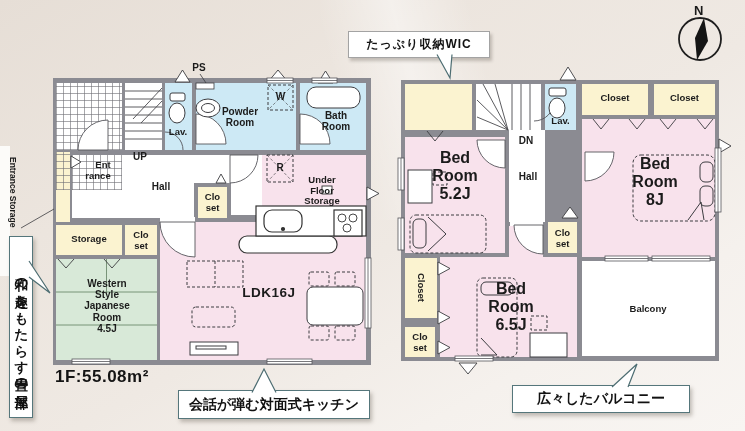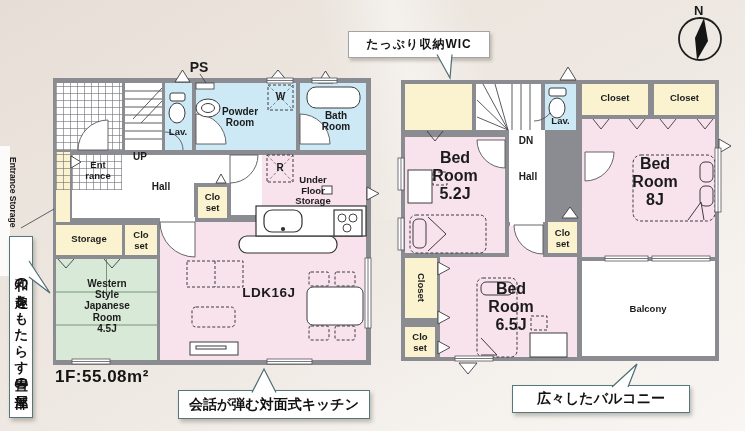--- a/index.html
+++ b/index.html
@@ -28,7 +28,7 @@
     font-weight:bold;color:#1b1b1b;white-space:pre-line;text-align:center;line-height:1.12;
     pointer-events:none;
   }
-  .s8{font-size:14px;}
+  .s8{font-size:10px;}
   .s9{font-size:9.5px;}
   .s10{font-size:10px;}
   .s11{font-size:16px;}

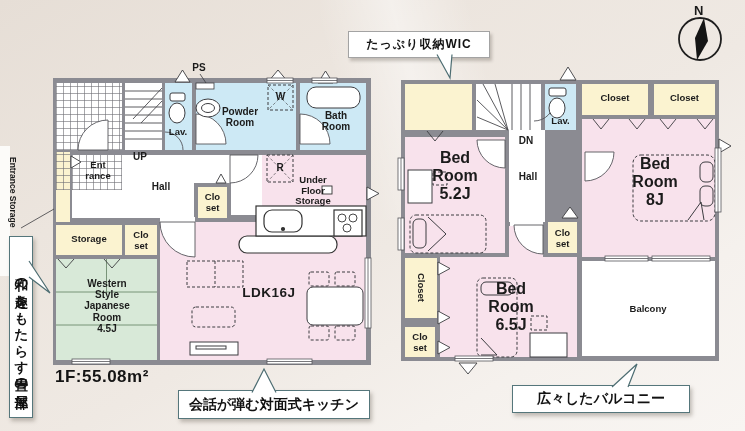--- a/index.html
+++ b/index.html
@@ -259,7 +259,7 @@
   <div class="lbl s10" style="left:306px;top:108px;width:60px;height:26px;">Bath
 Room</div>
   <div class="lbl s10" style="left:125px;top:151px;width:30px;height:12px;">UP</div>
-  <div class="lbl s9" style="left:78px;top:159px;width:40px;height:23px;">Ent
+  <div class="lbl s9" style="left:78px;top:159px;width:40px;height:23px;text-align:right;">Ent
 rance</div>
   <div class="lbl s10" style="left:143px;top:181px;width:36px;height:11px;">Hall</div>
   <div class="lbl s9" style="left:198px;top:191px;width:29px;height:23px;">Clo

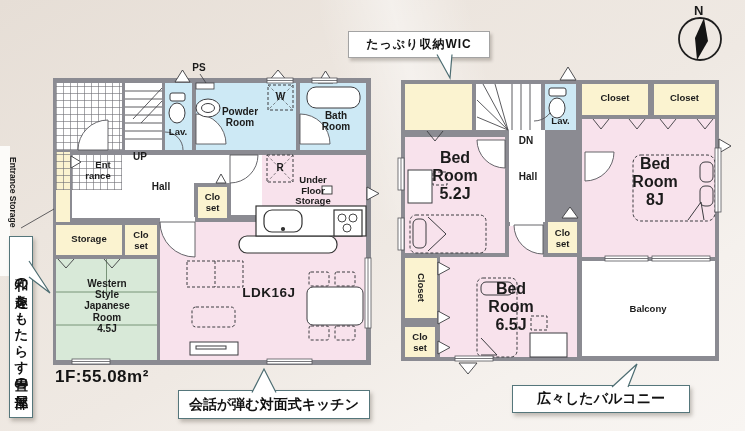--- a/index.html
+++ b/index.html
@@ -274,7 +274,7 @@
 4.5J</div>
   <div class="lbl ldk" style="left:233px;top:285px;width:72px;height:15px;">LDK16J</div>
   <div class="lbl s10" style="left:267px;top:162px;width:26px;height:12px;">R</div>
-  <div class="lbl s9" style="left:283px;top:174px;width:60px;height:34px;text-align:center;">Under
+  <div class="lbl s9" style="left:292px;top:174px;width:60px;height:34px;text-align:center;">Under
 Floor
 Storage</div>
   <div class="area" style="left:55px;top:367px;width:160px;height:20px;">1F:55.08m²</div>

